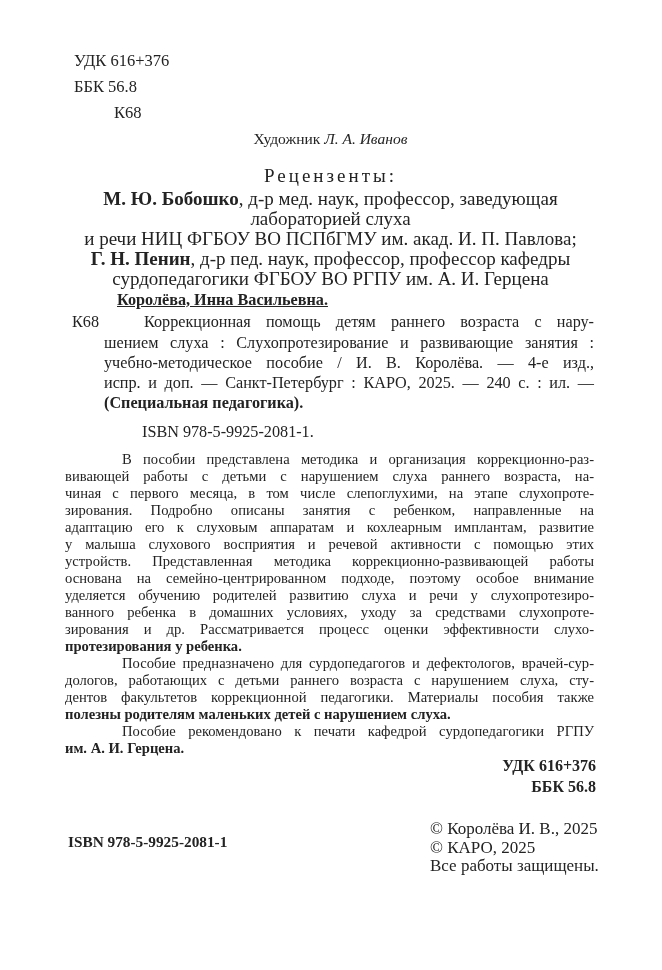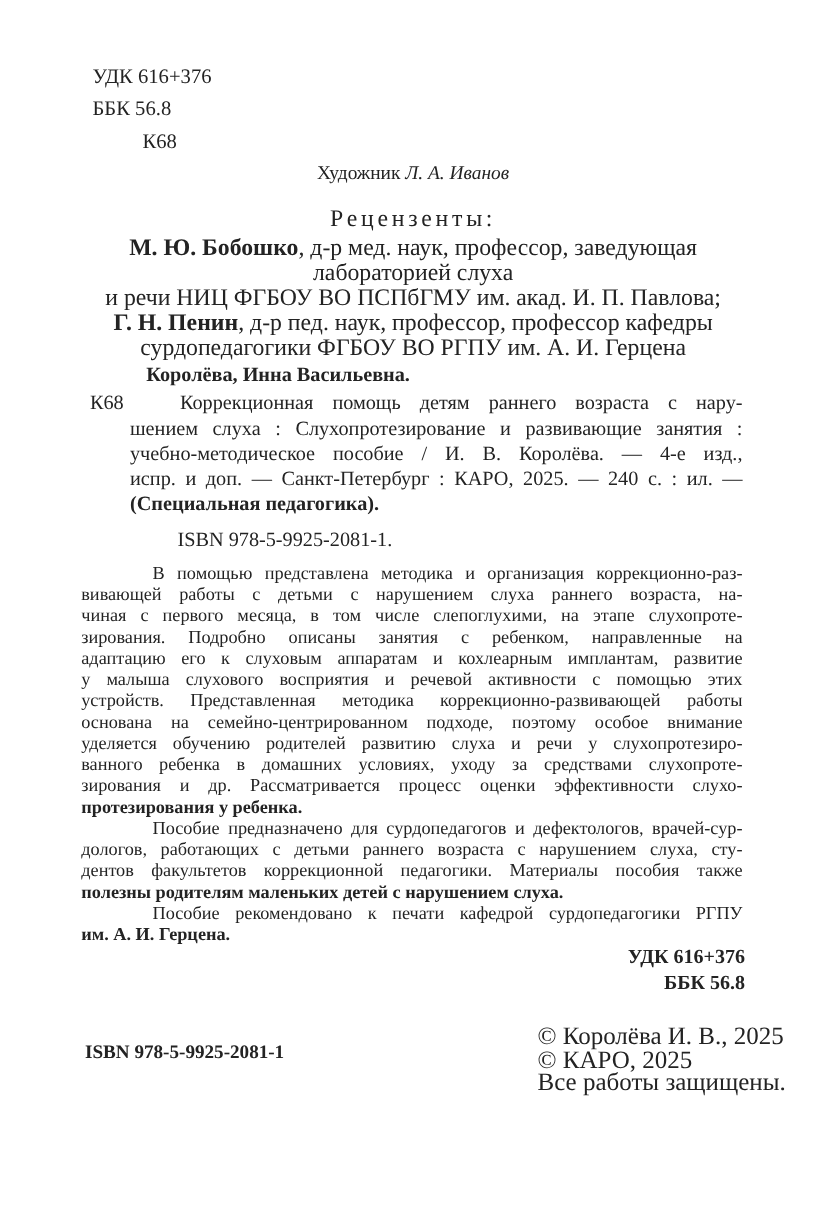--- a/index.html
+++ b/index.html
@@ -25,7 +25,7 @@
 
   
   #catalog { left:104px; top:290px; width:490px; font-size:16.2px; line-height:20.3px; }
-  #catalog .author-heading { text-indent:13px; font-weight:bold; }
+  #catalog .author-heading { text-indent:13px; font-weight:bold;text-decoration:underline; }
   #catalog .bib { position:relative; margin-top:2px; }
   #catalog .code { position:absolute; left:-32px; top:0; }
   #catalog .isbn { margin-top:8px; text-indent:38px; }

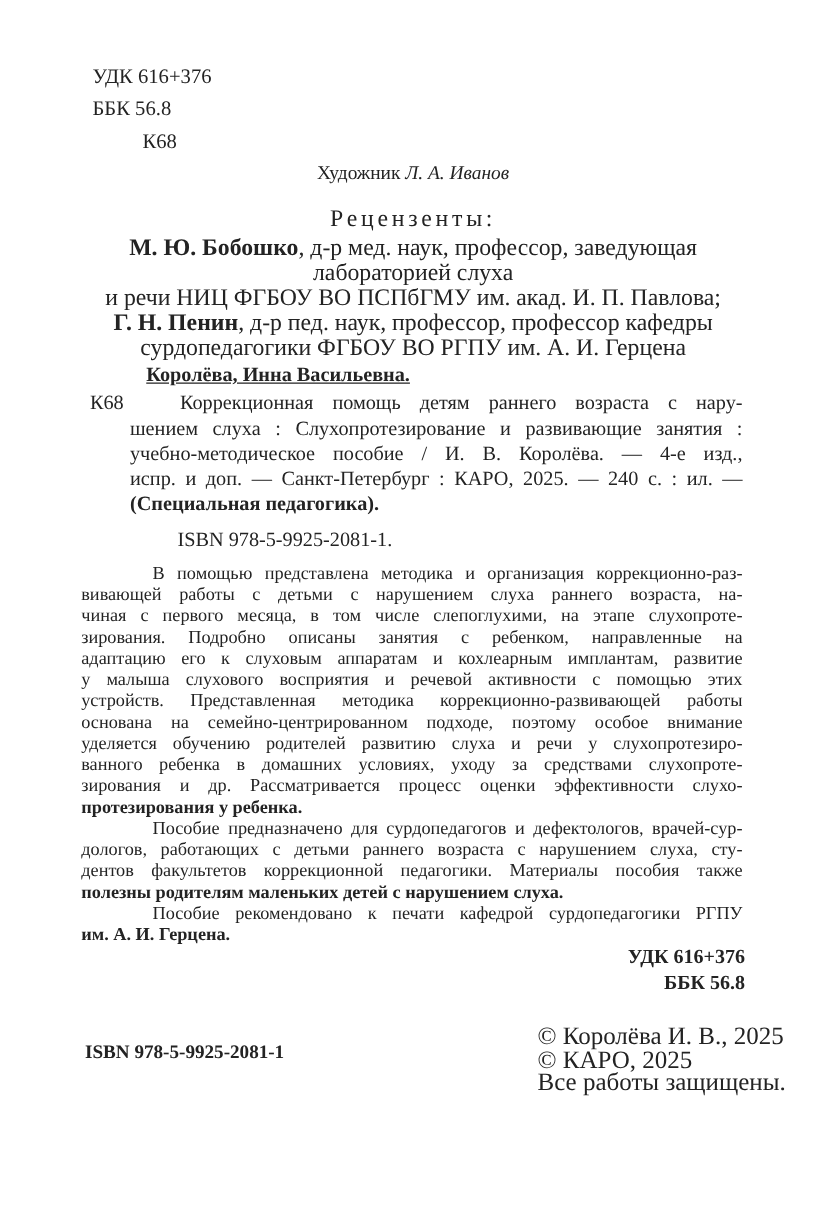--- a/index.html
+++ b/index.html
@@ -85,7 +85,7 @@
 
 <div id="annotation" class="abs">
   <div>
-    <div class="jl fi57">В помощью представлена методика и организация коррекционно-раз-</div>
+    <div class="jl fi57">В пособии представлена методика и организация коррекционно-раз-</div>
     <div class="jl">вивающей работы с детьми с нарушением слуха раннего возраста, на-</div>
     <div class="jl">чиная с первого месяца, в том числе слепоглухими, на этапе слухопроте-</div>
     <div class="jl">зирования. Подробно описаны занятия с ребенком, направленные на</div>

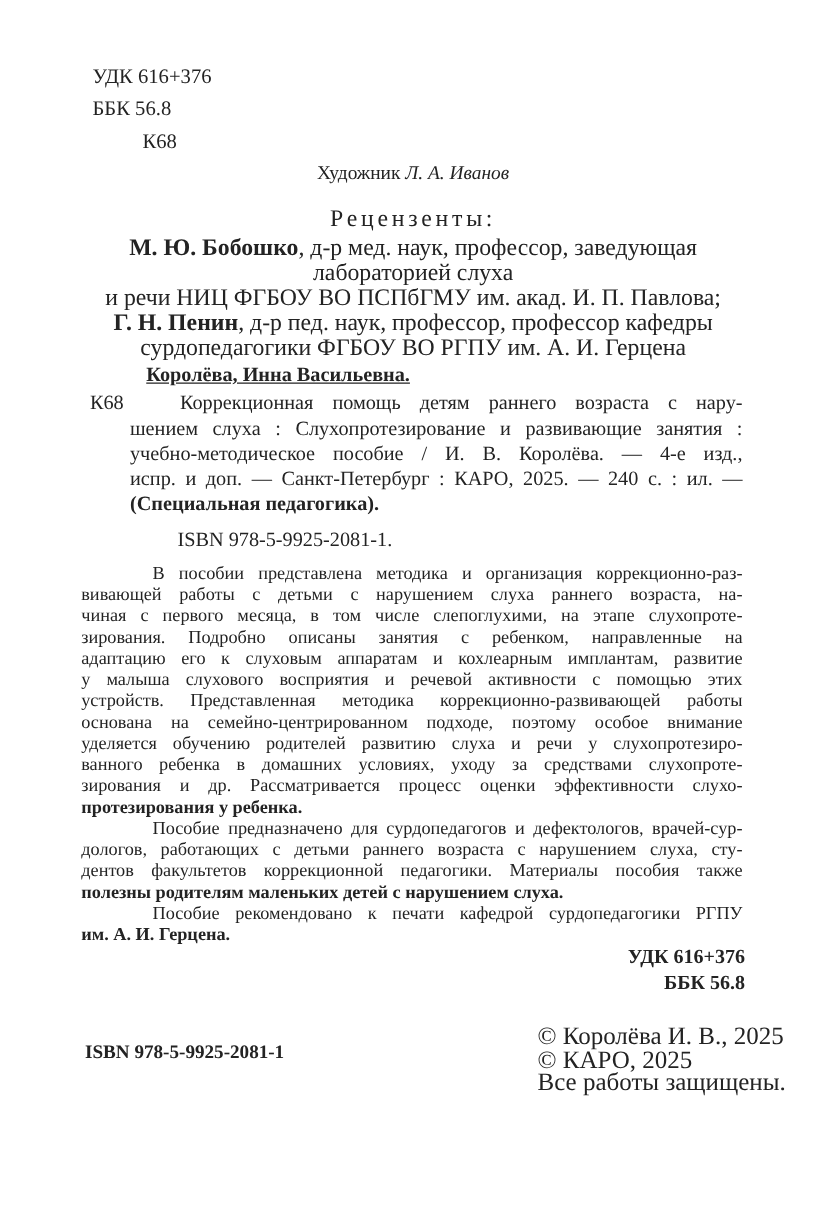--- a/index.html
+++ b/index.html
@@ -43,7 +43,7 @@
   #bottom-codes { right:66px; top:755px; text-align:right; font-weight:bold; font-size:16px; line-height:21px; }
 
   
-  #copyright { left:430px; top:820px; font-size:20px; line-height:18.6px; }
+  #copyright { left:430px; top:820px; font-size:17px; line-height:18.6px; }
 
   
   #isbn-bottom { left:68px; top:833px; font-weight:bold; font-size:15.3px; }

